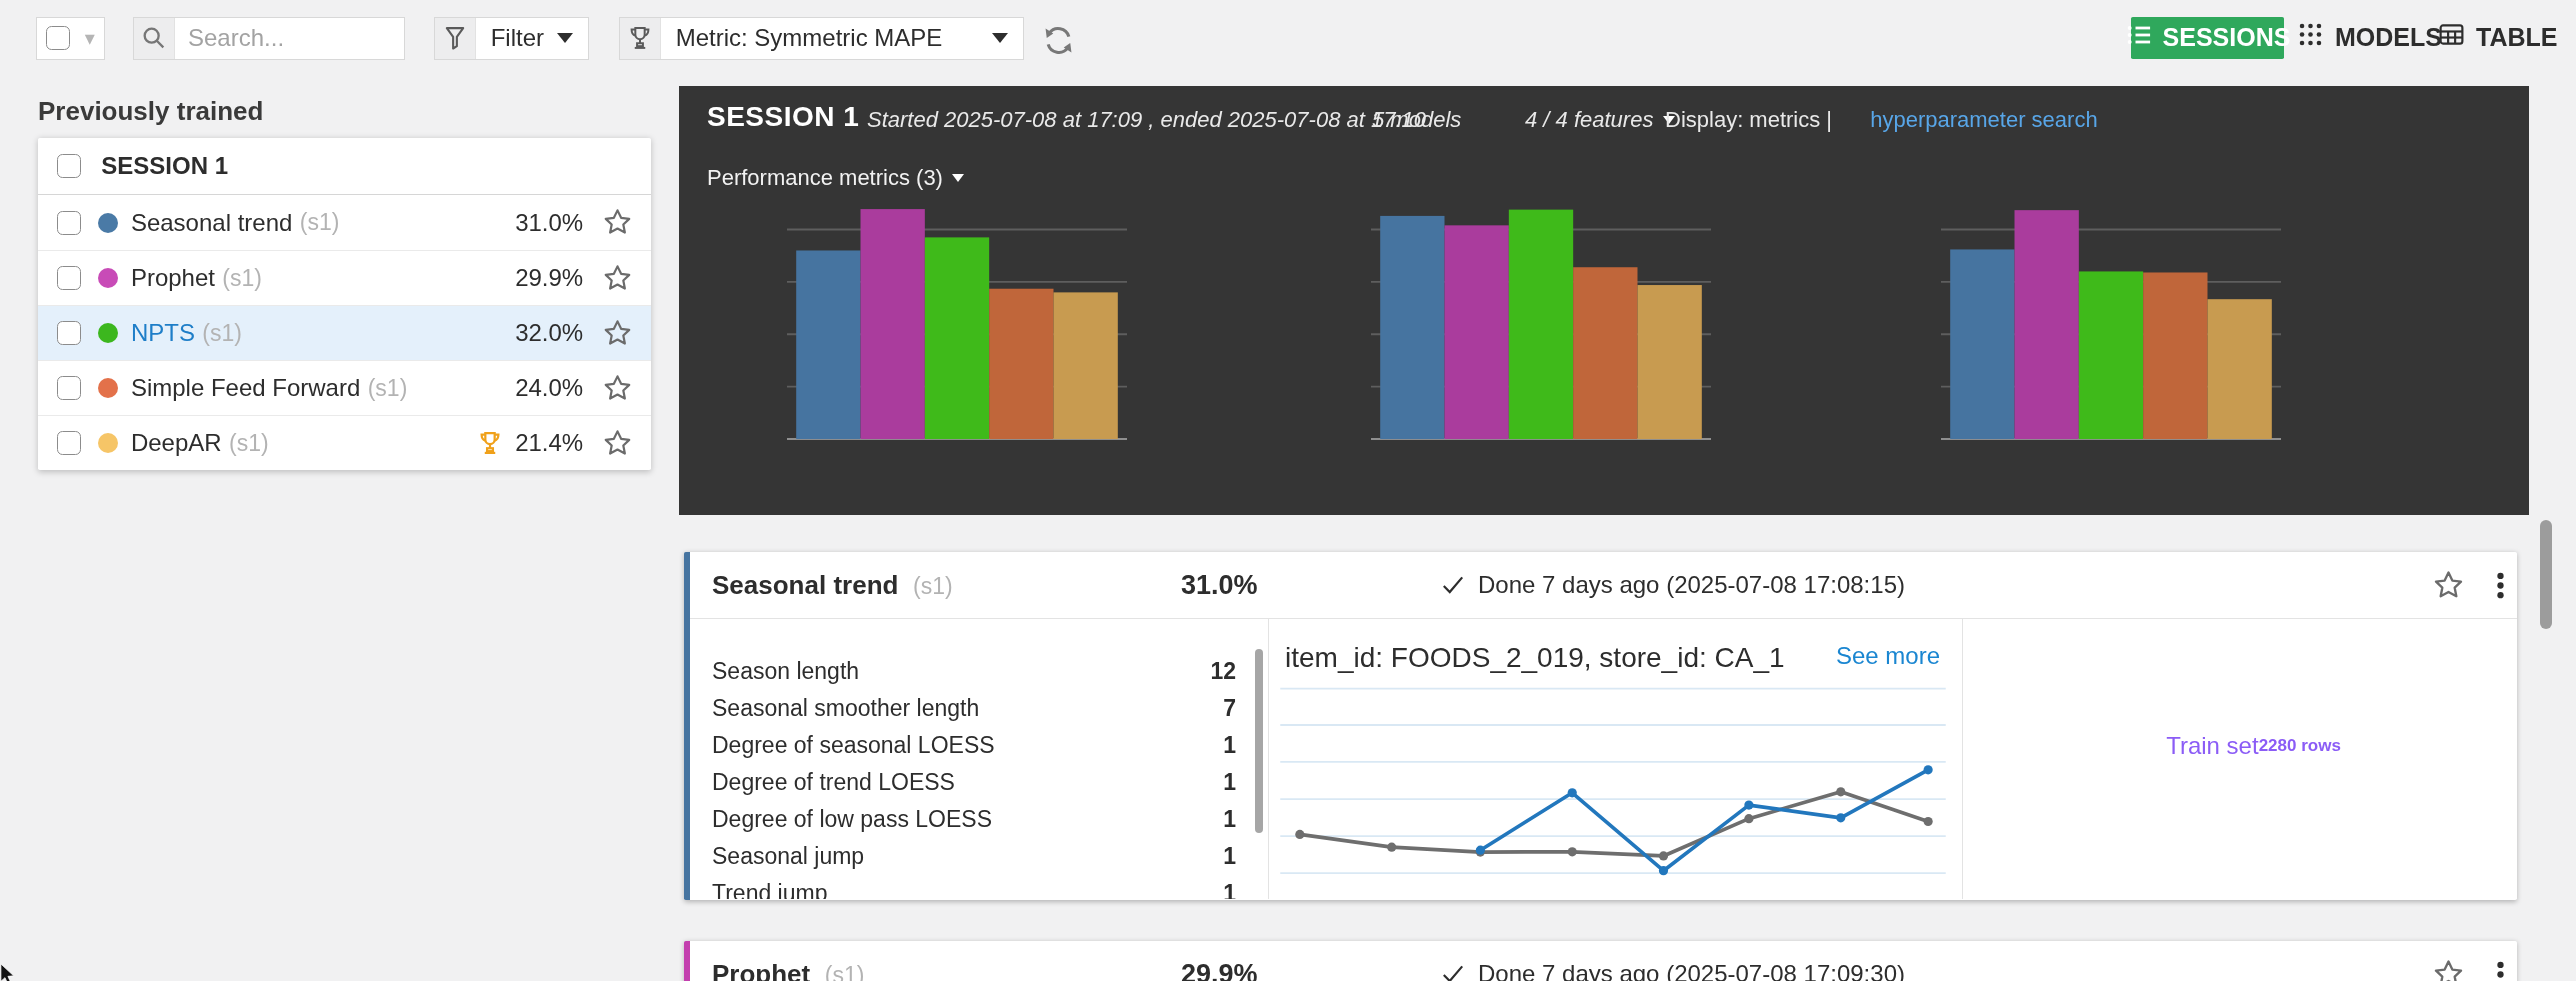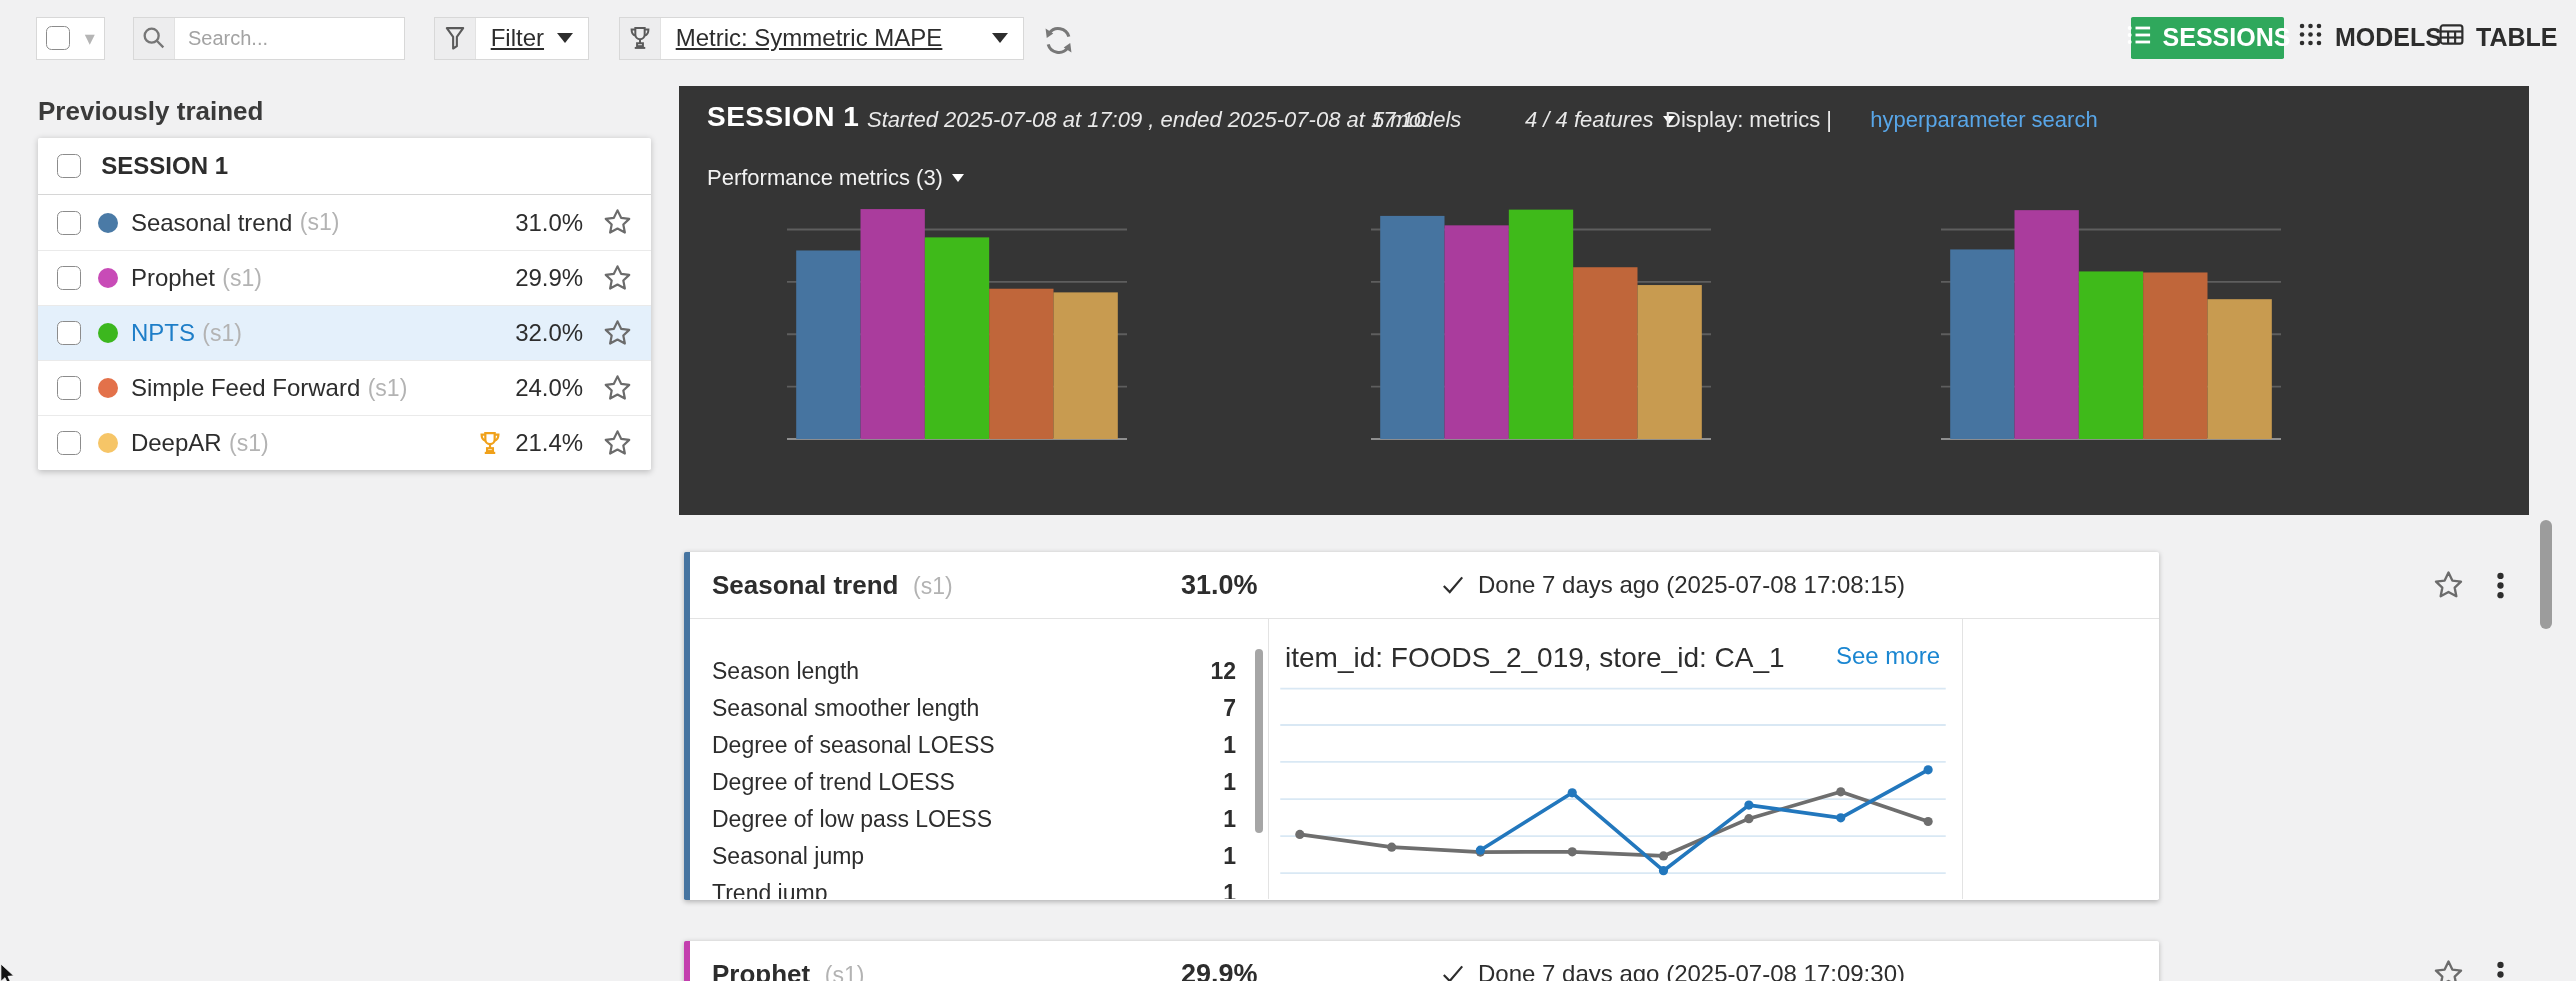--- a/index.html
+++ b/index.html
@@ -15,7 +15,7 @@
   .caret-sm { color:#b5b5b5; font-size:20px; line-height:1; }
   .seg { width:41px; height:100%; background:#ededee; display:flex; align-items:center; justify-content:center; flex:none; border-right:0.9px solid #e2e2e2; }
   .search-box { left:133px; width:272px; padding:0; }
-  .search-box input { flex:1; height:100%; border:none; outline:none; font-family:inherit; font-size:20px; color:#0f766e; padding:0 13px; background:transparent; min-width:0; }
+  .search-box input { flex:1; height:100%; border:none; outline:none; font-family:inherit; font-size:24px; color:#0f766e; padding:0 13px; background:transparent; min-width:0; }
   .search-box input::placeholder { color:#a3a3a3; }
   .dd { justify-content:flex-start;text-decoration:underline; }
   .dd-filter { left:434px; width:155px; }

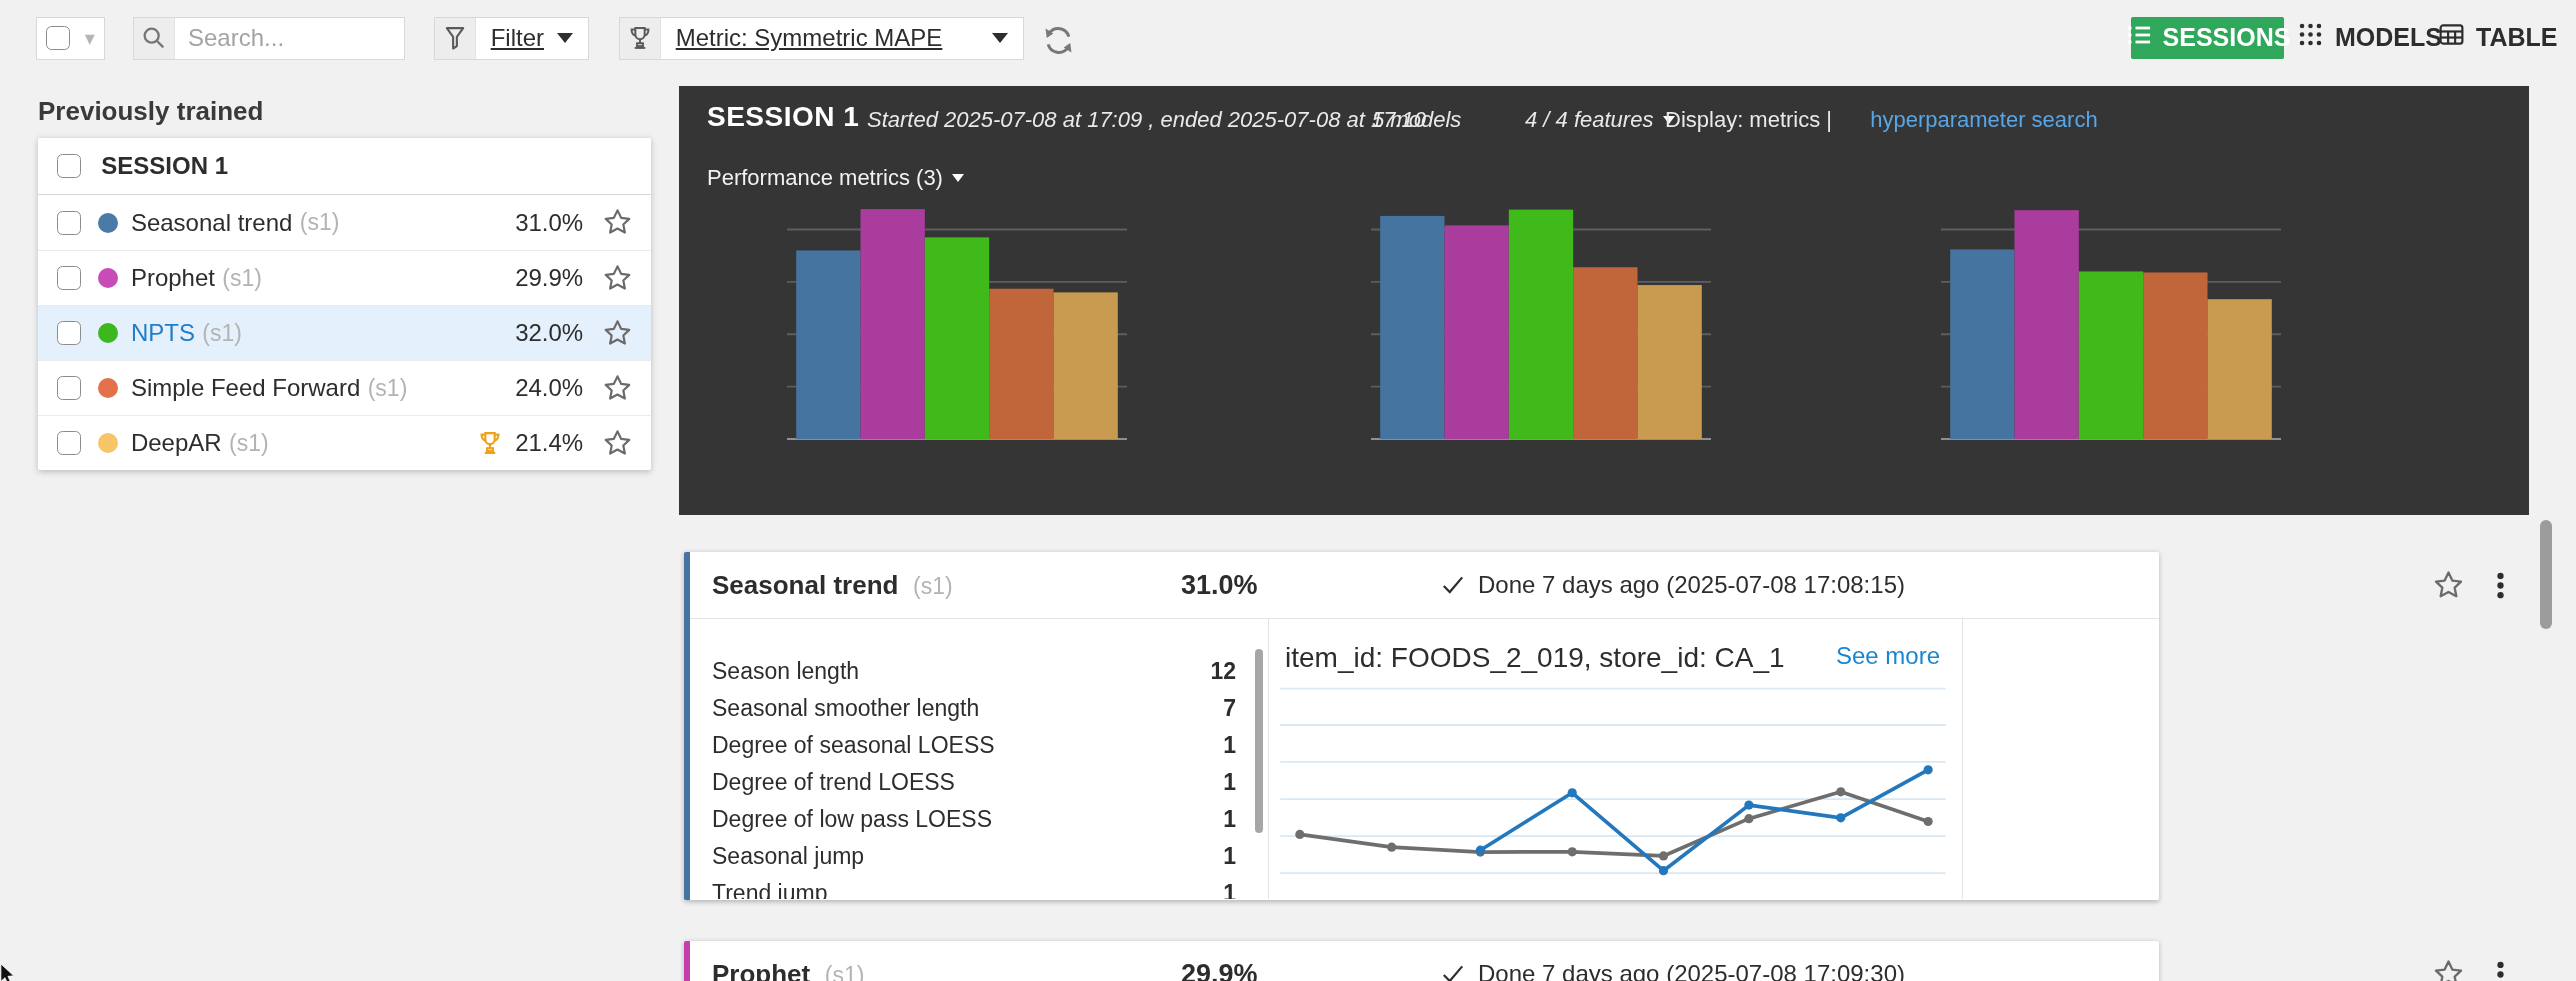--- a/index.html
+++ b/index.html
@@ -17,7 +17,7 @@
   .search-box { left:133px; width:272px; padding:0; }
   .search-box input { flex:1; height:100%; border:none; outline:none; font-family:inherit; font-size:24px; color:#0f766e; padding:0 13px; background:transparent; min-width:0; }
   .search-box input::placeholder { color:#a3a3a3; }
-  .dd { justify-content:flex-start;text-decoration:underline; }
+  .dd { justify-content:flex-start; }
   .dd-filter { left:434px; width:155px; }
   .dd-metric { left:619px; width:405px; }
   .dd-field { flex:1; display:flex; align-items:center; justify-content:space-between; padding:0 14.7px; font-size:24px; color:#2d2d2d; cursor:pointer; height:100%; }

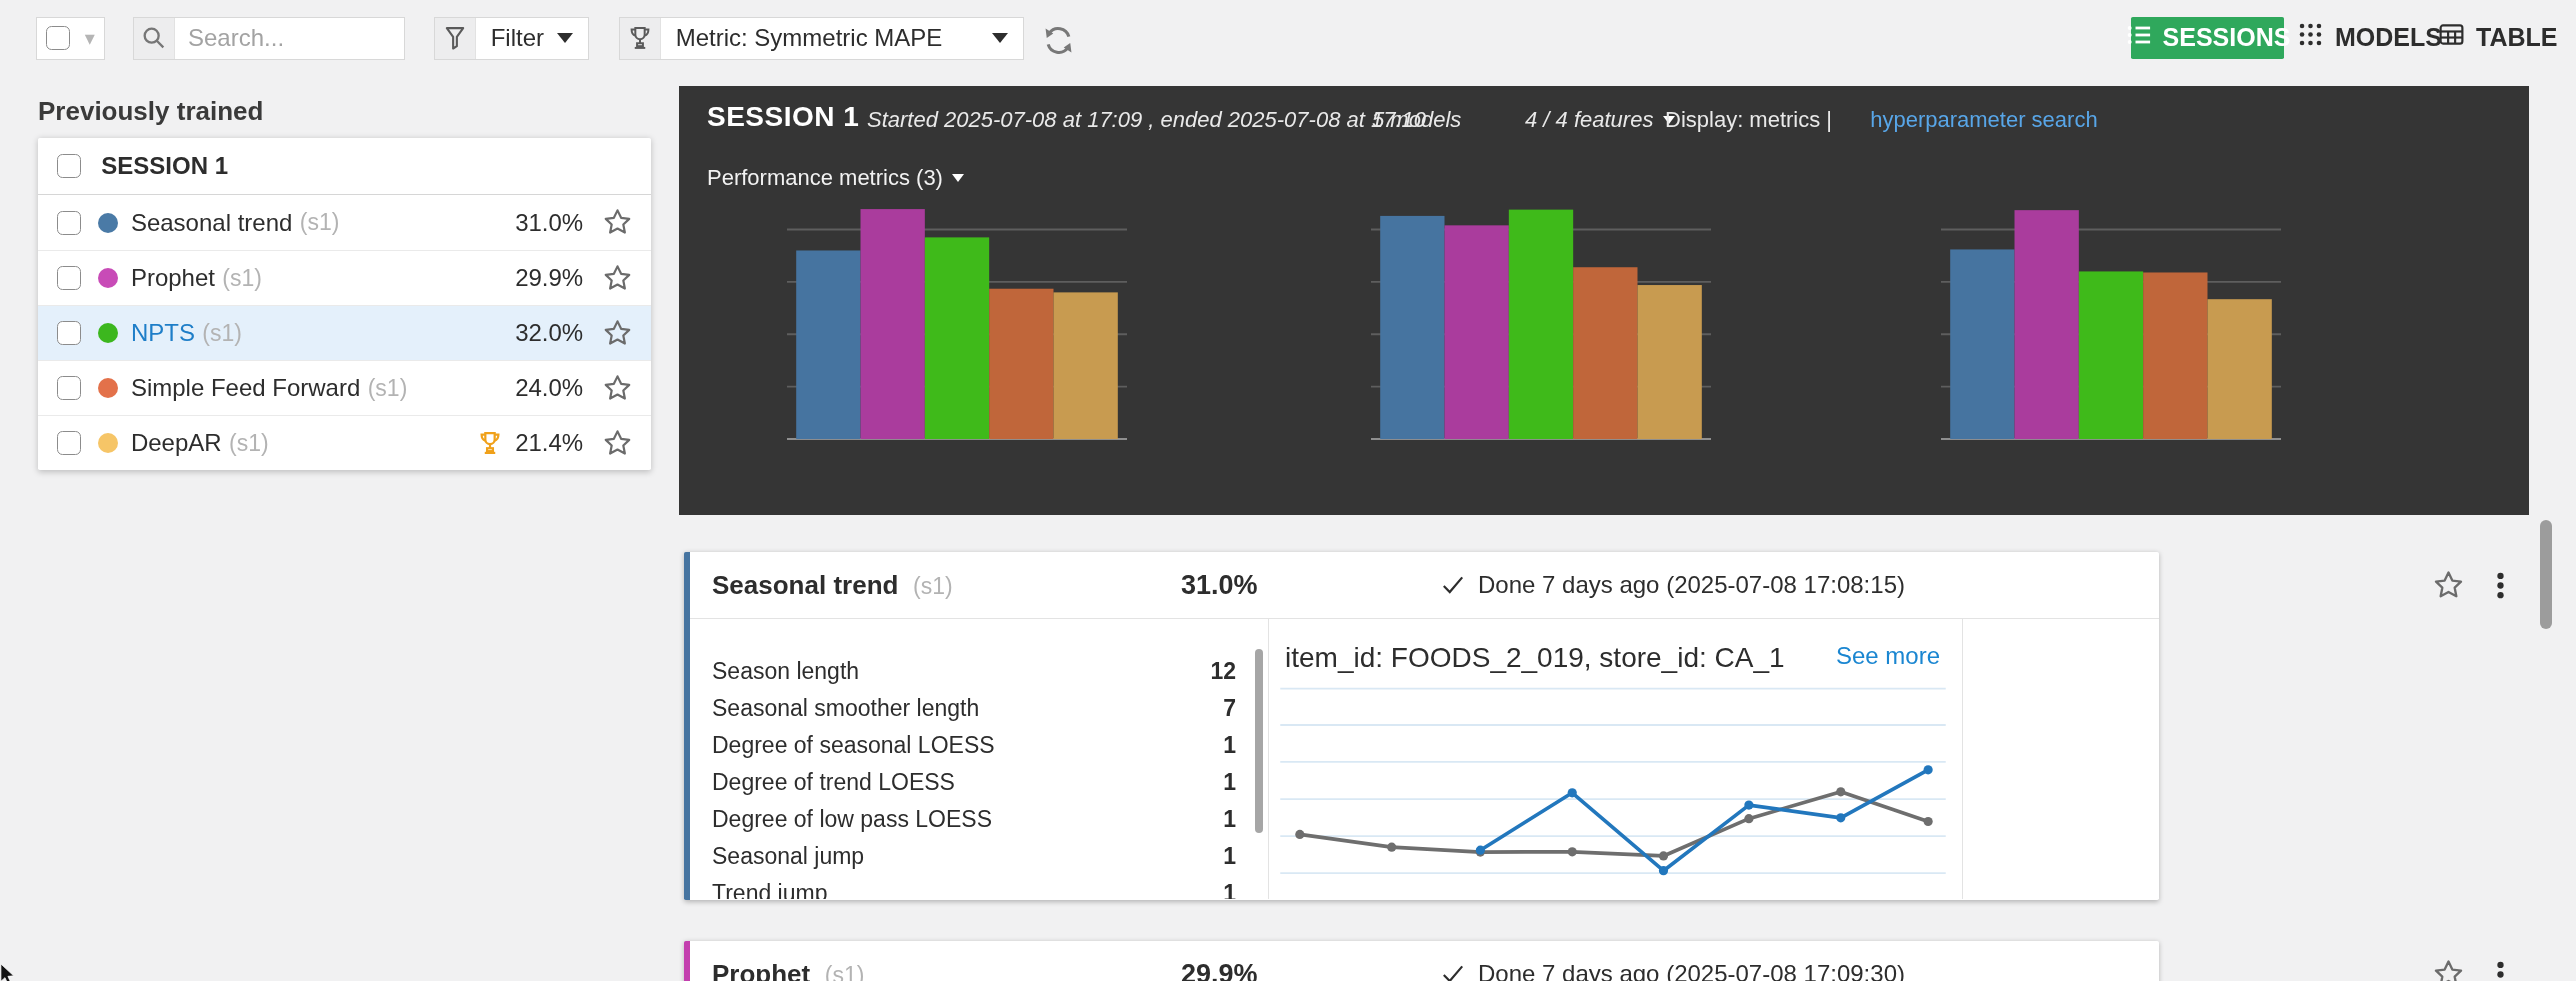--- a/index.html
+++ b/index.html
@@ -55,7 +55,7 @@
   .chart-group { position:absolute; top:112px; width:340px; }
   .chart-label { position:absolute; top:366px; width:340px; text-align:center; font-size:21px; color:#d0d0d0; }
   
-  .model-card { position:absolute; left:684px; width:1475px; background:#fff; border-radius:1.8px; box-shadow:0 1.8px 5.5px rgba(0,0,0,.25); }
+  .model-card { position:absolute; left:684px; width:1833px; background:#fff; border-radius:1.8px; box-shadow:0 1.8px 5.5px rgba(0,0,0,.25); }
   .card-seasonal { top:552px; height:348px; border-left:6.4px solid #4674a0; }
   .card-prophet  { top:941px; height:83px; border-left:6.4px solid #c33fae; }
   .card-header { position:relative; height:67px; border-bottom:0.9px solid #e3e3e3; }

